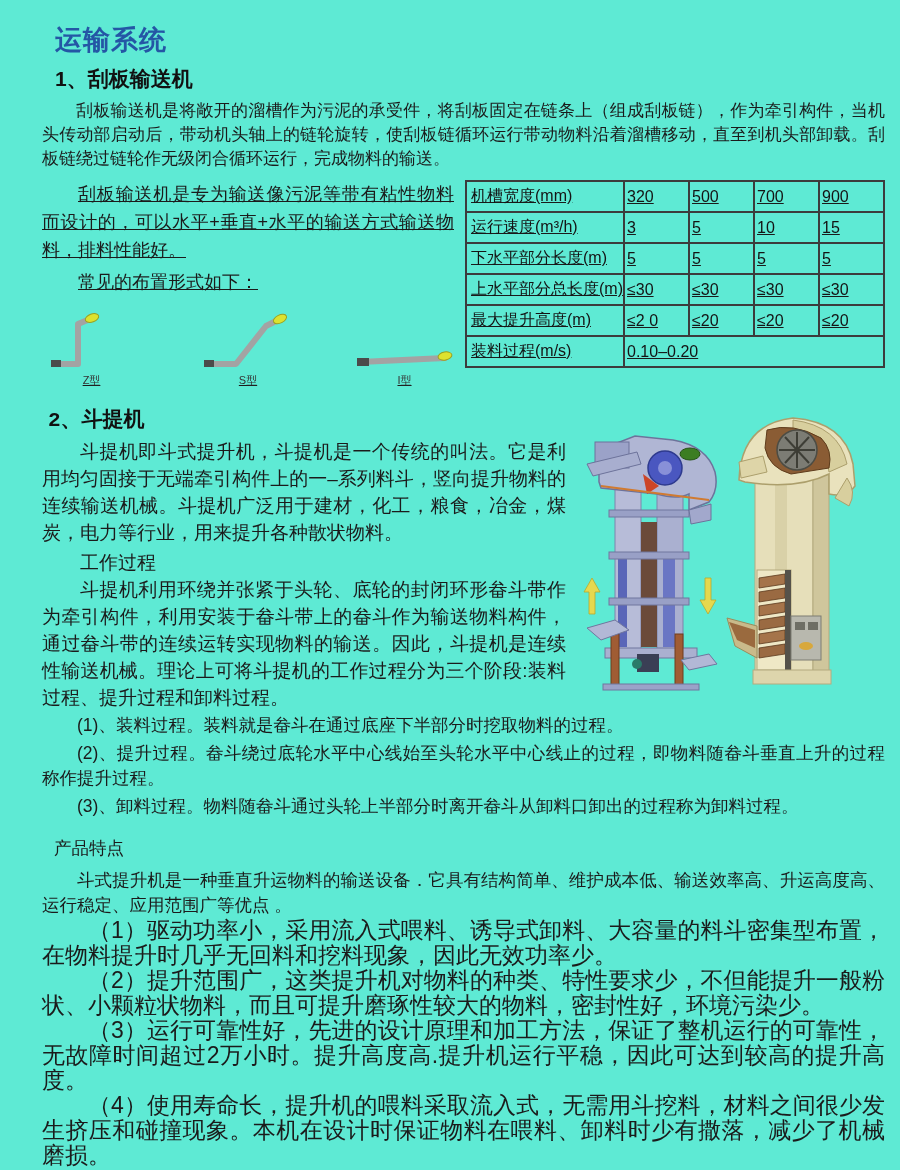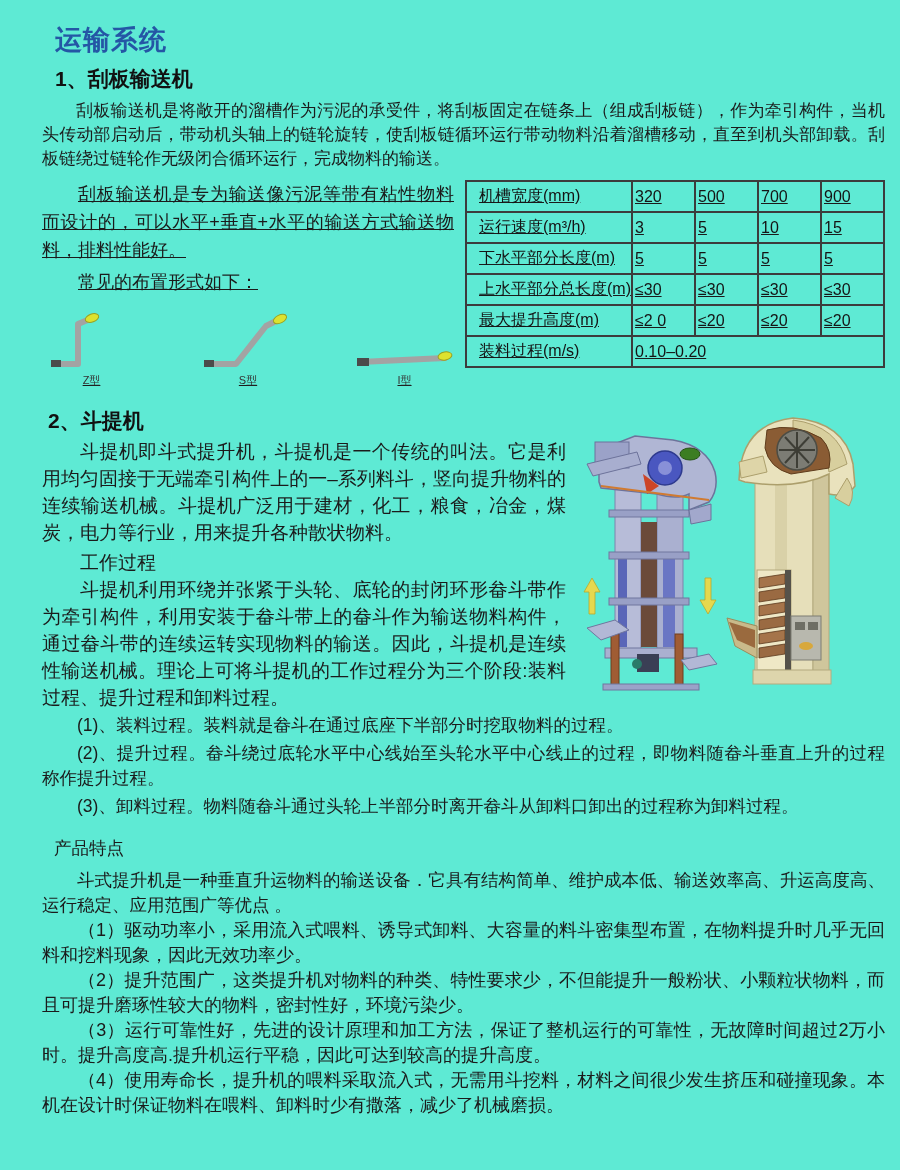--- a/index.html
+++ b/index.html
@@ -34,7 +34,7 @@
     border:2px solid #3c3c3c;height:29px;text-align:left;
     font-size:16px;color:#141414;padding:0 2px;overflow:hidden;white-space:nowrap;
   }
-  table.spec td.lbl{text-align:left;padding-left:12px;width:150px;}
+  table.spec td.lbl{text-align:left;padding-left:4px;width:150px;}
   
   .cols2{display:flex;margin-top:14px;width:843px;}
   .col-left2{width:524px;}

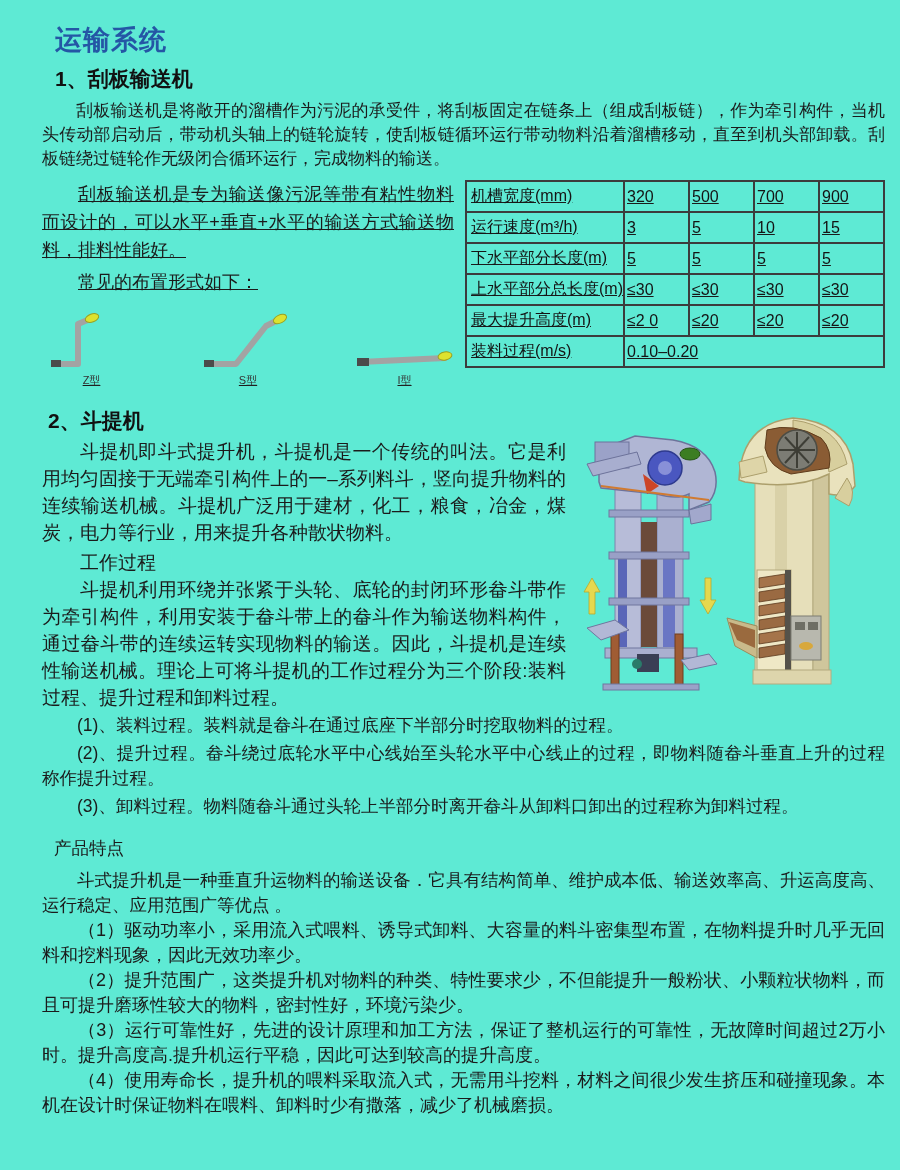--- a/index.html
+++ b/index.html
@@ -145,7 +145,7 @@
 
   <div class="cols2">
     <div class="col-left2">
-      <h2 class="sec-heading" style="margin-left:6px;margin-top:6px;">2、斗提机</h2>
+      <h2 class="sec-heading" style="margin-left:6px;margin-top:6px;font-family:Liberation Mono, monospace;">2、斗提机</h2>
       <p class="sec2-par">斗提机即斗式提升机，斗提机是一个传统的叫法。它是利用均匀固接于无端牵引构件上的一–系列料斗，竖向提升物料的连续输送机械。斗提机广泛用于建材，化工，粮食，冶金，煤炭，电力等行业，用来提升各种散状物料。</p>
       <p class="sub-head">工作过程</p>
       <p class="sec2-par" style="margin-top:0;">斗提机利用环绕并张紧于头轮、底轮的封闭环形畚斗带作为牵引构件，利用安装于畚斗带上的畚斗作为输送物料构件，通过畚斗带的连续运转实现物料的输送。因此，斗提机是连续性输送机械。理论上可将斗提机的工作过程分为三个阶段:装料过程、提升过程和卸料过程。</p>

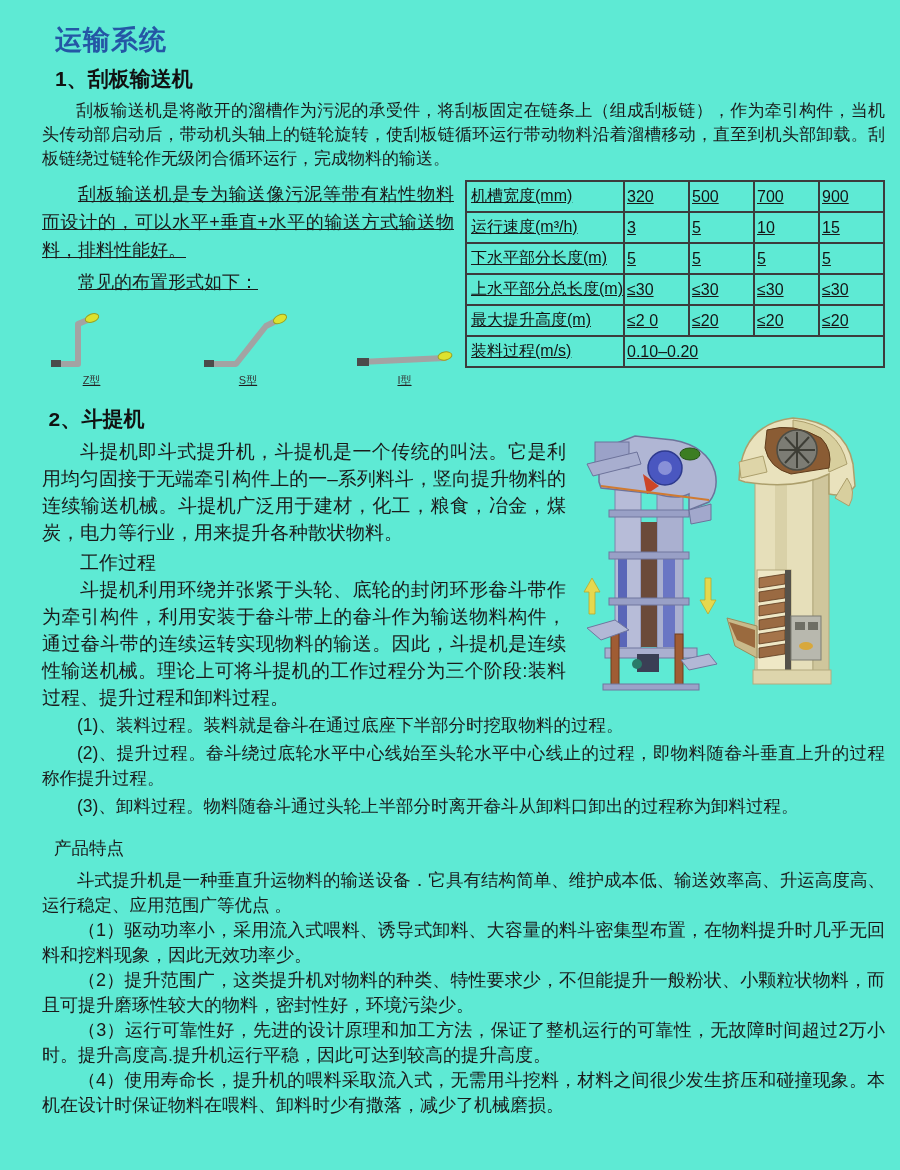--- a/index.html
+++ b/index.html
@@ -44,7 +44,7 @@
   .list-par{margin:2px 0 0 0;font-size:17.5px;line-height:25.5px;text-indent:2em;text-align:justify;width:843px;}
   .feat-head{margin:17px 0 0 12px;font-size:17.5px;line-height:24px;}
   .feat-par{margin:8px 0 0 0;font-size:17.5px;line-height:25px;text-indent:2em;text-align:justify;width:843px;}
-  .feat-item{margin:0;font-size:18px;line-height:25px;text-indent:2em;text-align:justify;width:843px;}
+  .feat-item{margin:0;font-size:23px;line-height:25px;text-indent:2em;text-align:justify;width:843px;}
 </style>
 </head>
 <body>

